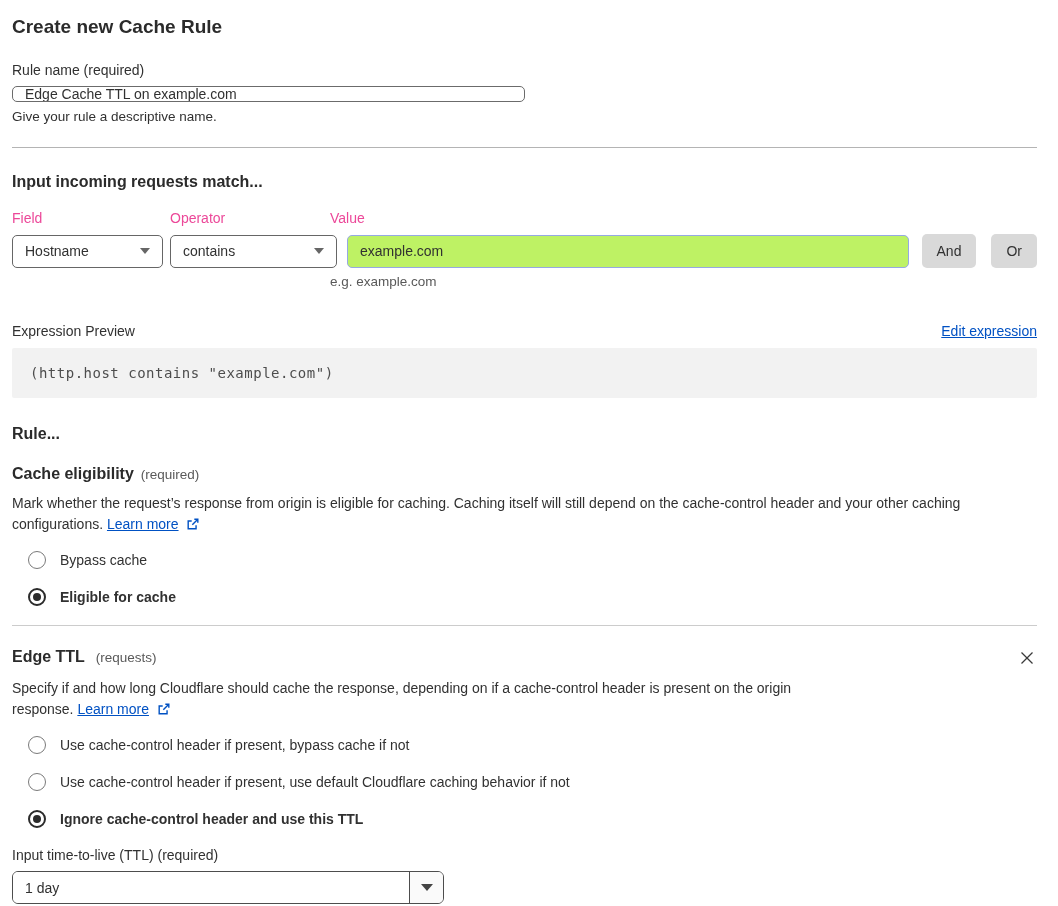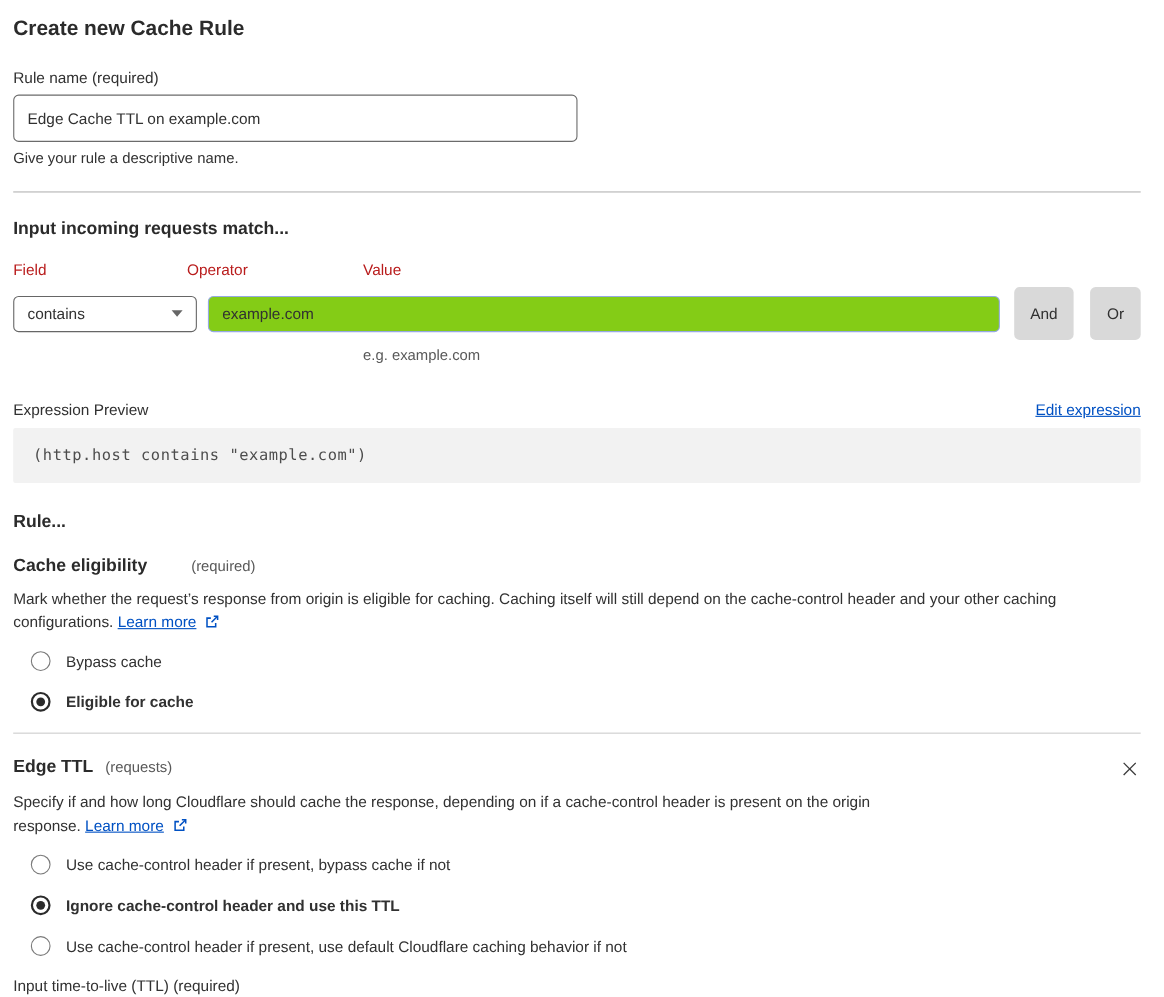--- a/index.html
+++ b/index.html
@@ -23,7 +23,7 @@
   .helper.muted { color: #595959; }
 
   .text-input {
-    height: 43px;
+    height: 16px;
     border: 1px solid #6b6b6b;
     border-radius: 5px;
     background: #fff;

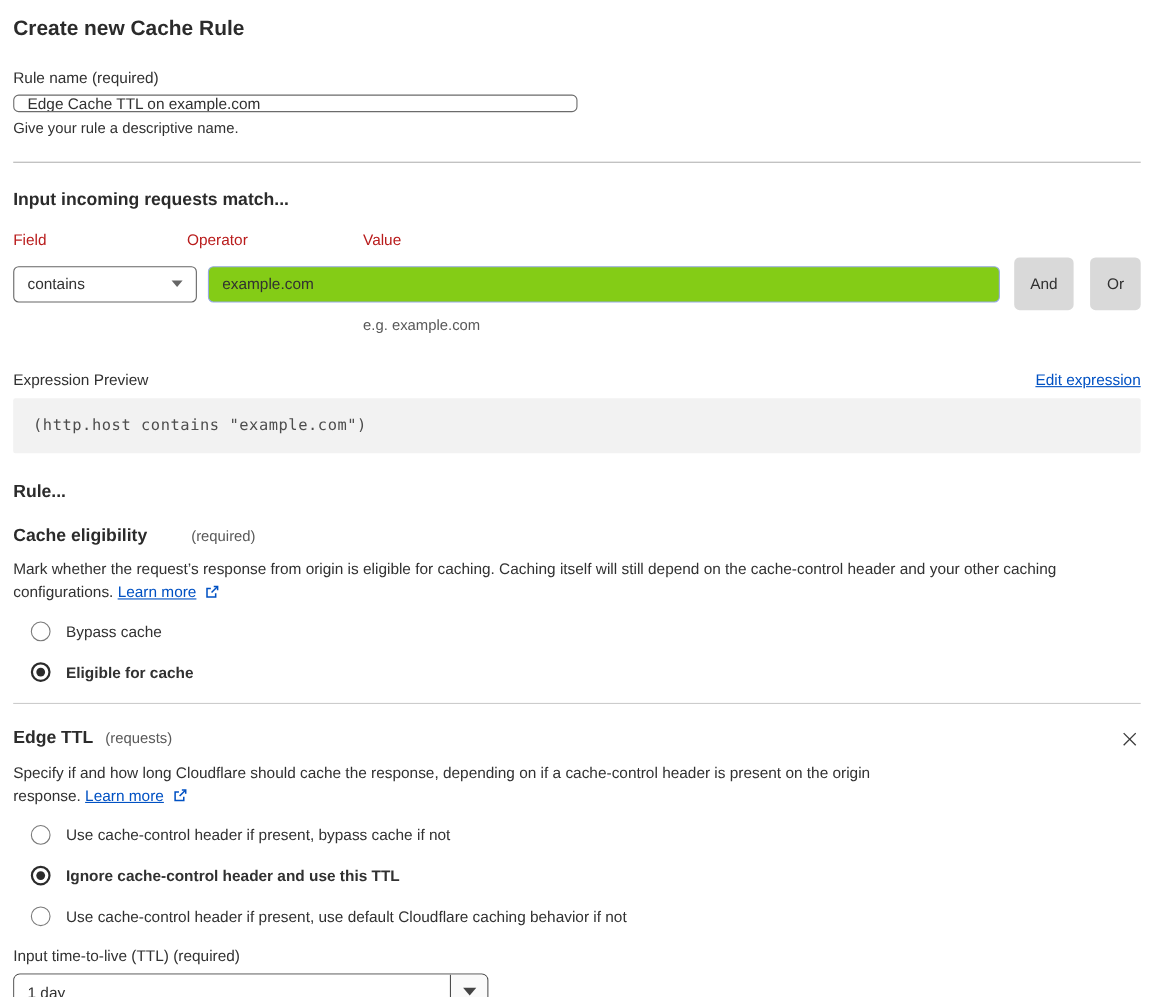--- a/index.html
+++ b/index.html
@@ -50,7 +50,7 @@
   }
 
   .labels-row { display: flex; margin-top: 19px; }
-  .labels-row .lbl { font-size: 14px; color: #b91c1c; }
+  .labels-row .lbl { font-size: 14px; color: #ec4899; }
   .lbl-field { width: 158px; }
   .lbl-operator { width: 160px; }
   .lbl-value { flex: 1; }

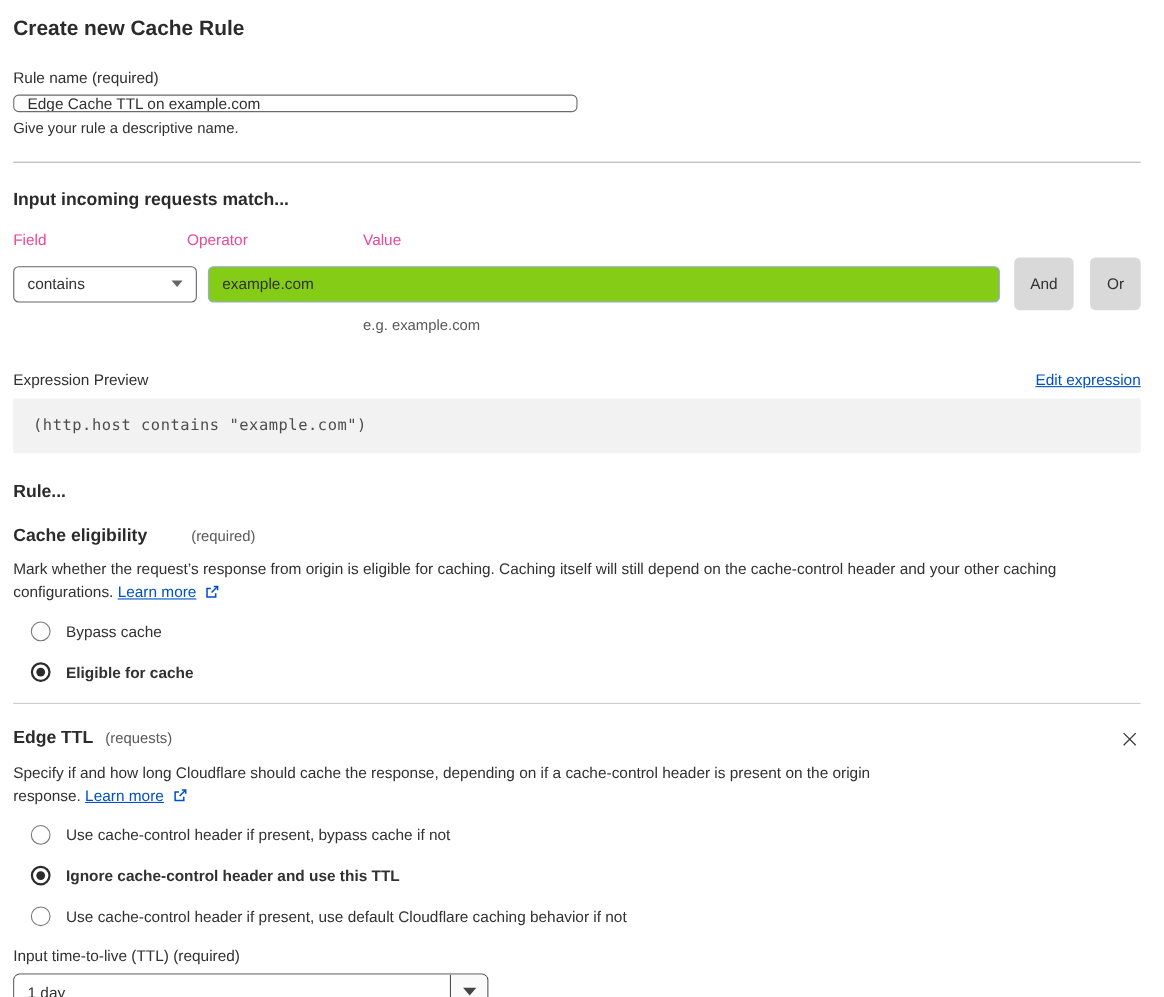--- a/index.html
+++ b/index.html
@@ -236,6 +236,10 @@
     </div>
 
     <div class="controls-row">
+      <div class="select-box select-field">
+        <span>Hostname</span>
+        <span class="chevron"></span>
+      </div>
       <div class="select-box select-operator">
         <span>contains</span>
         <span class="chevron"></span>

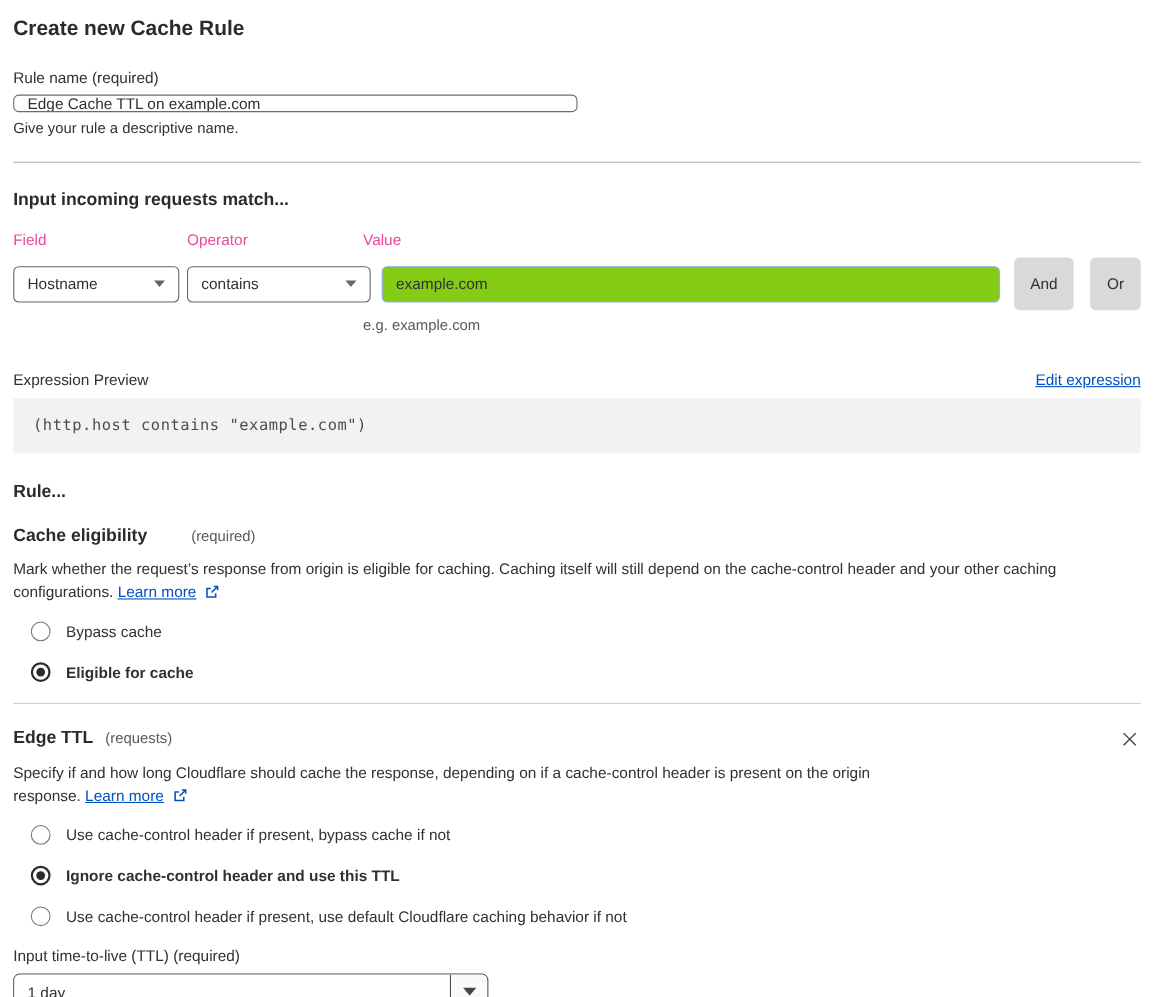--- a/index.html
+++ b/index.html
@@ -82,7 +82,7 @@
     height: 33px;
     border: 1px solid #96a9e3;
     border-radius: 5px;
-    background: #84cc16;
+    background: #bef264;
     font-family: "Liberation Sans", sans-serif;
     font-size: 14px;
     color: #313131;

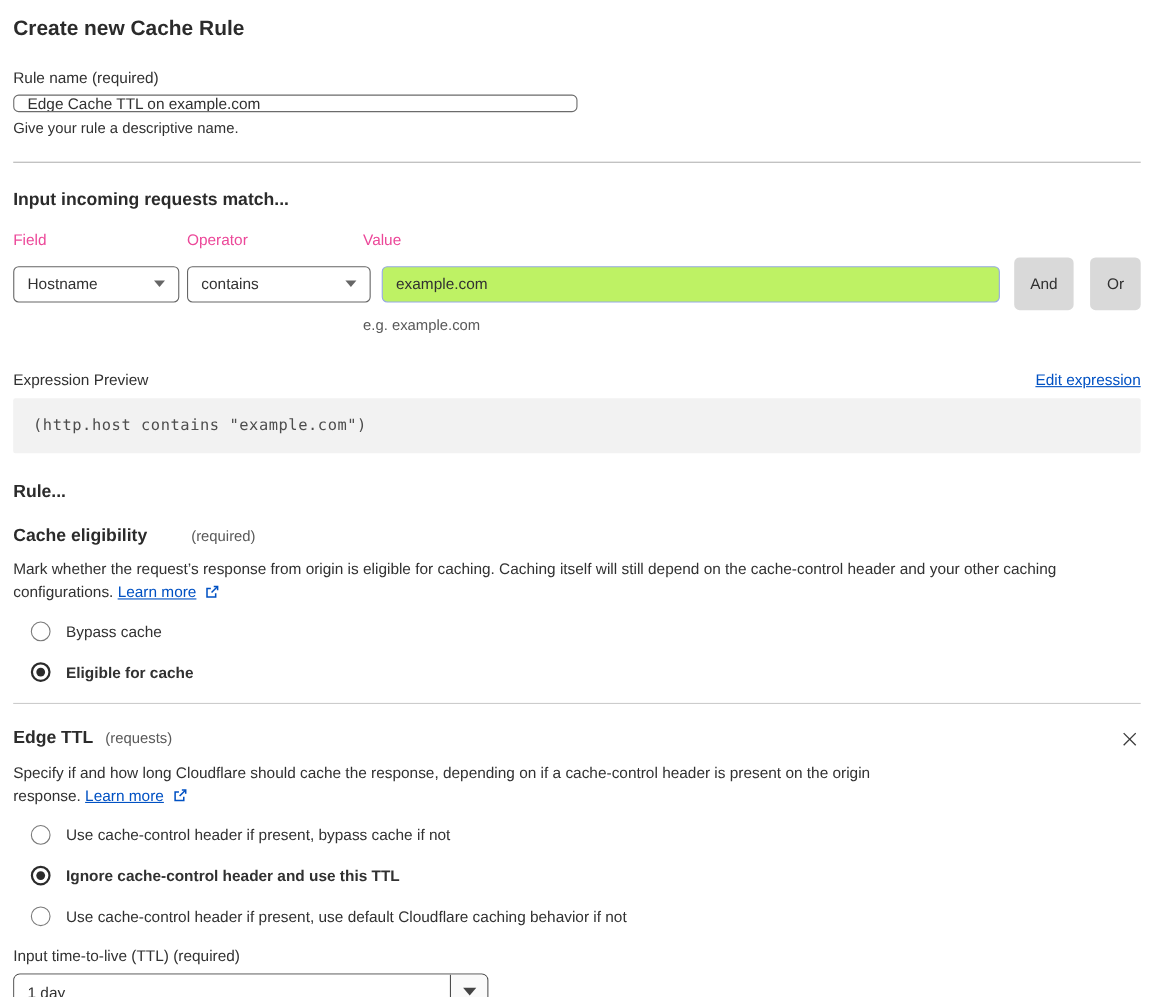--- a/index.html
+++ b/index.html
@@ -90,7 +90,7 @@
     outline: none;
   }
   .btn {
-    height: 48px;
+    height: 34px;
     border: none;
     border-radius: 5px;
     background: #d9d9d9;

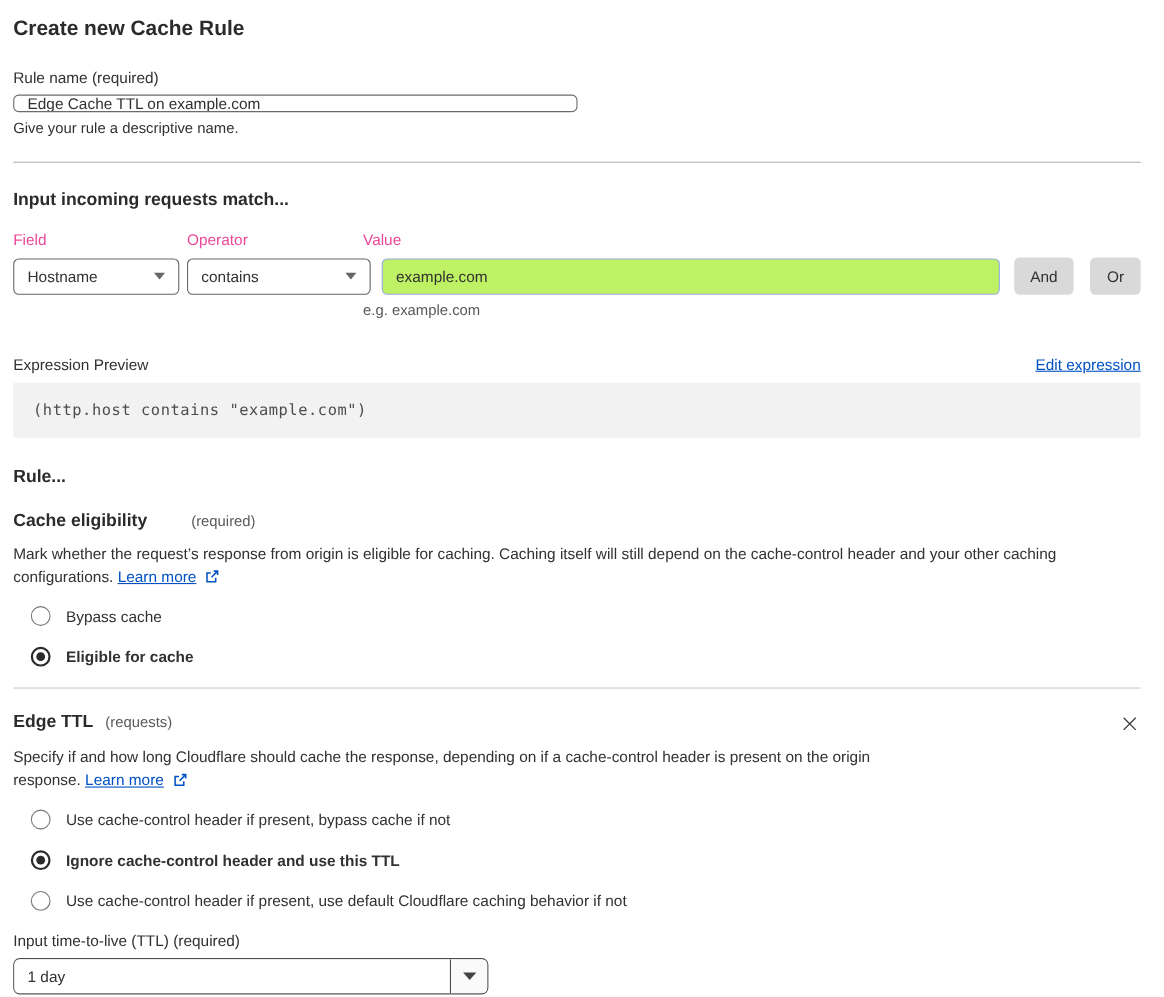--- a/index.html
+++ b/index.html
@@ -127,7 +127,7 @@
     letter-spacing: 0.5px;
   }
 
-  .subsection-header { display: flex; align-items: baseline; margin-top: 22px; gap: 33px; }
+  .subsection-header { display: flex; align-items: baseline; margin-top: 22px; }
   .subsection-header.with-close { justify-content: space-between; }
   h3.subsection-title { font-size: 16px; font-weight: 700; color: #2b2b2b; display: inline; }
   .qualifier { font-size: 13.5px; color: #595959; margin-left: 7px; }

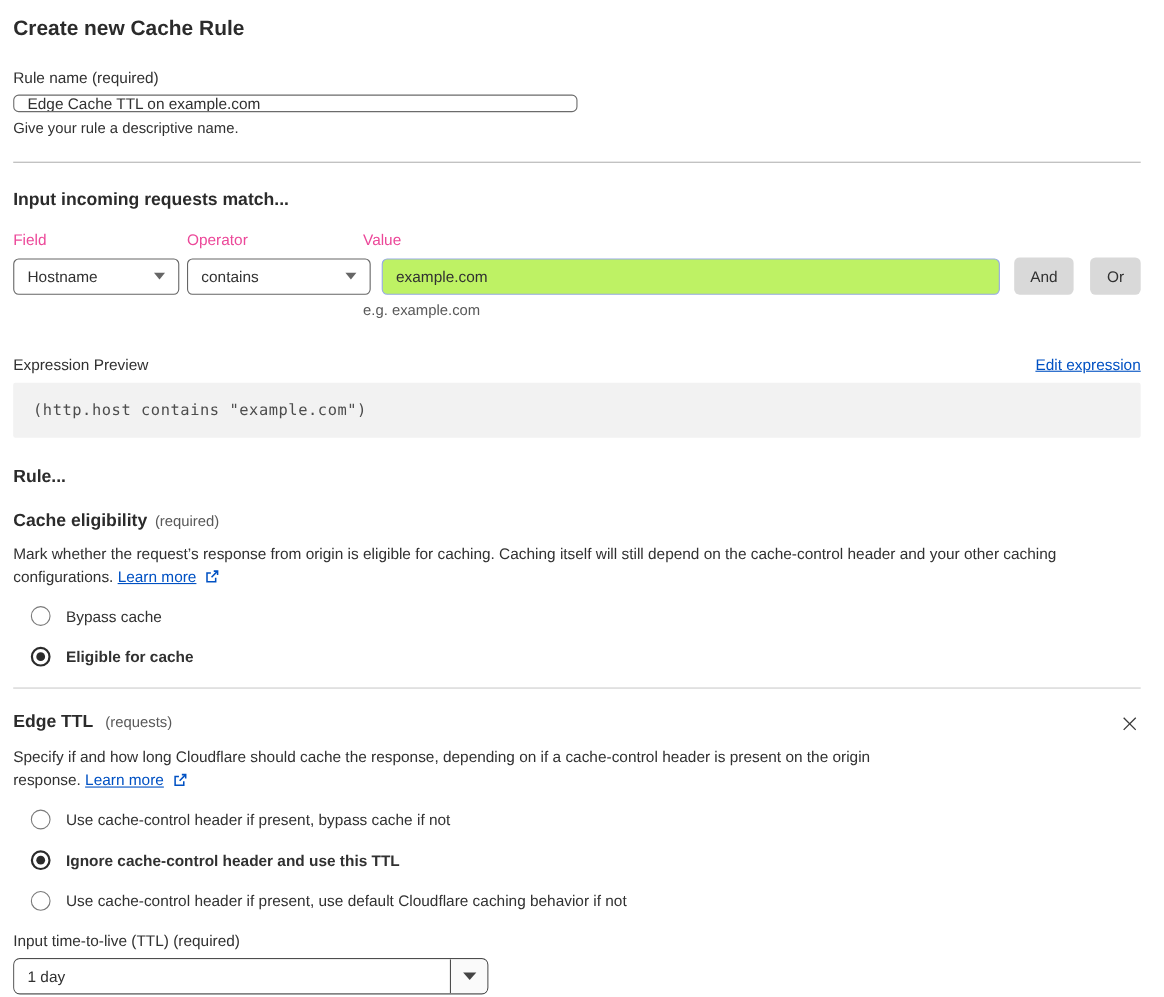--- a/index.html
+++ b/index.html
@@ -317,13 +317,13 @@
         <span class="radio-circle"></span>
         <span class="radio-label">Use cache-control header if present, bypass cache if not</span>
       </div>
+      <div class="radio-row">
+        <span class="radio-circle"></span>
+        <span class="radio-label">Use cache-control header if present, use default Cloudflare caching behavior if not</span>
+      </div>
       <div class="radio-row checked">
         <span class="radio-circle"></span>
         <span class="radio-label">Ignore cache-control header and use this TTL</span>
-      </div>
-      <div class="radio-row">
-        <span class="radio-circle"></span>
-        <span class="radio-label">Use cache-control header if present, use default Cloudflare caching behavior if not</span>
       </div>
     </div>
 

